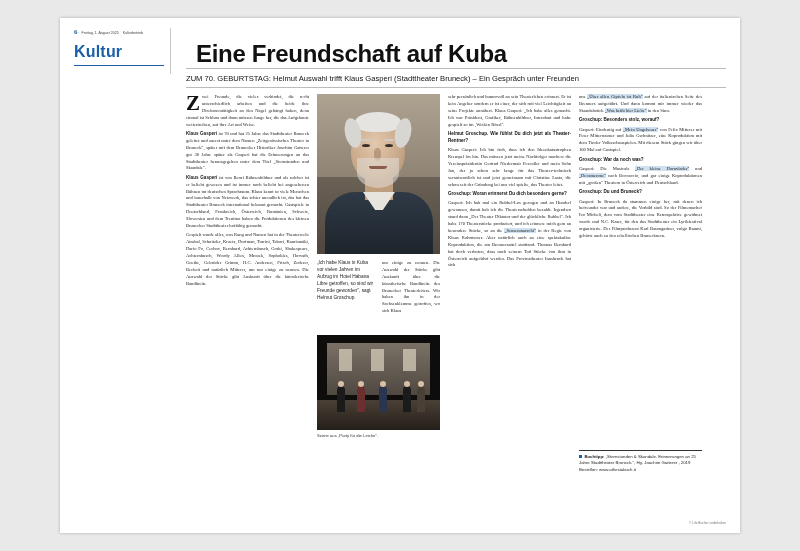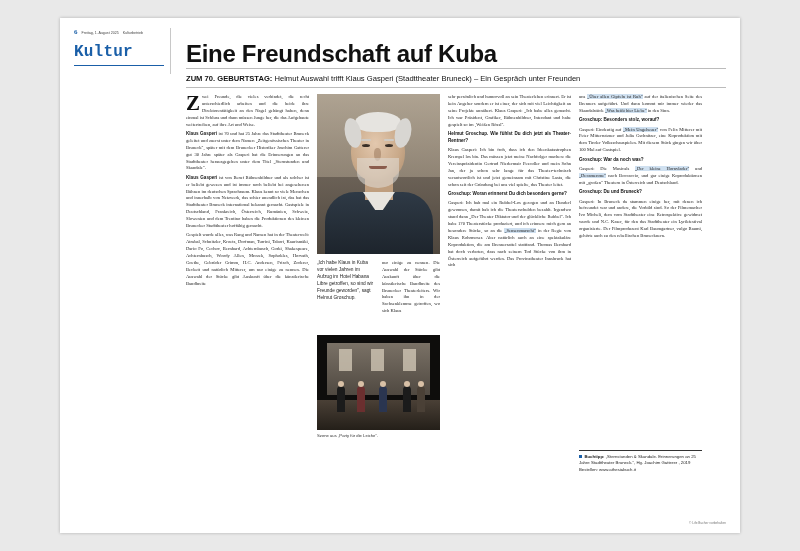--- a/index.html
+++ b/index.html
@@ -54,7 +54,7 @@
   }
   .section-title {
     margin-top: 7px;
-    font-family: Liberation Mono, monospace;
+    font-family: Liberation Sans, sans-serif;
     font-size: 16px;
     font-weight: bold;
     color: #1a5fa8;

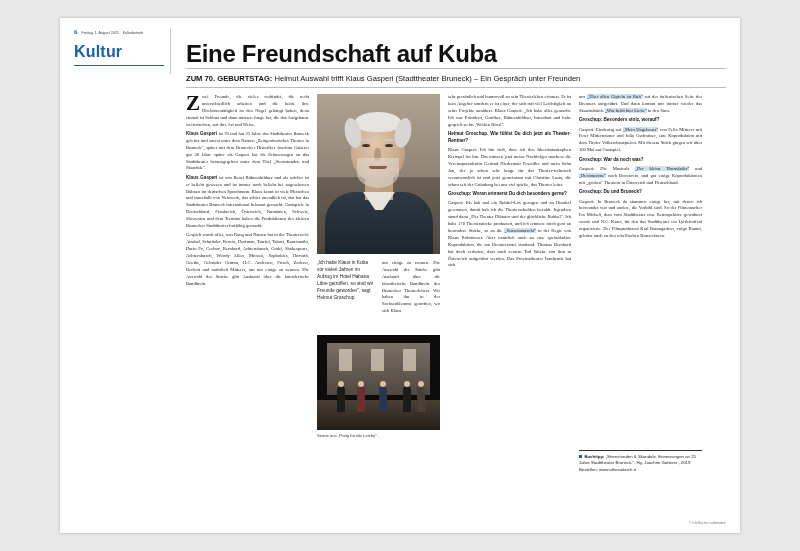--- a/index.html
+++ b/index.html
@@ -76,7 +76,7 @@
   
   .headline {
     position: absolute;
-    left: 126px;
+    left: 136px;
     top: 22px;
     width: 540px;
     font-family: "Liberation Sans", sans-serif;

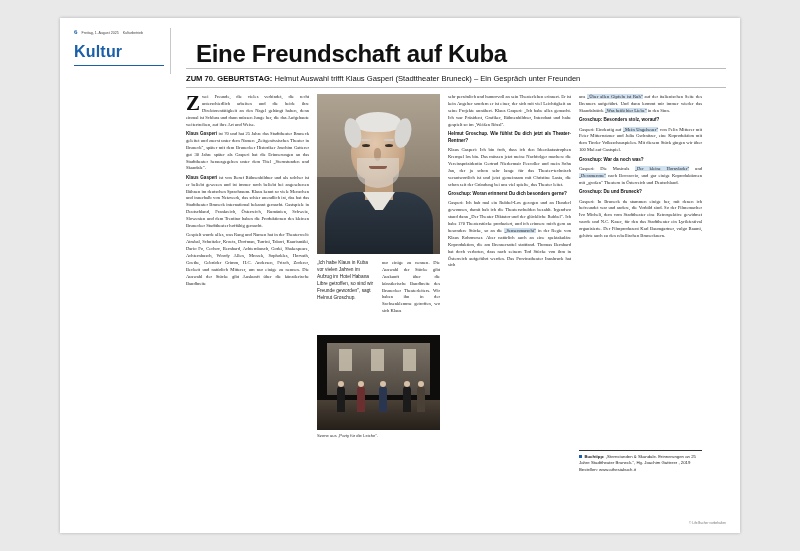--- a/index.html
+++ b/index.html
@@ -95,7 +95,7 @@
     color: #111;
   }
   .kicker .lead {
-    font-weight: bold;
+    font-weight: normal;
     margin-top: 37px;
   }
   .rule-top {

